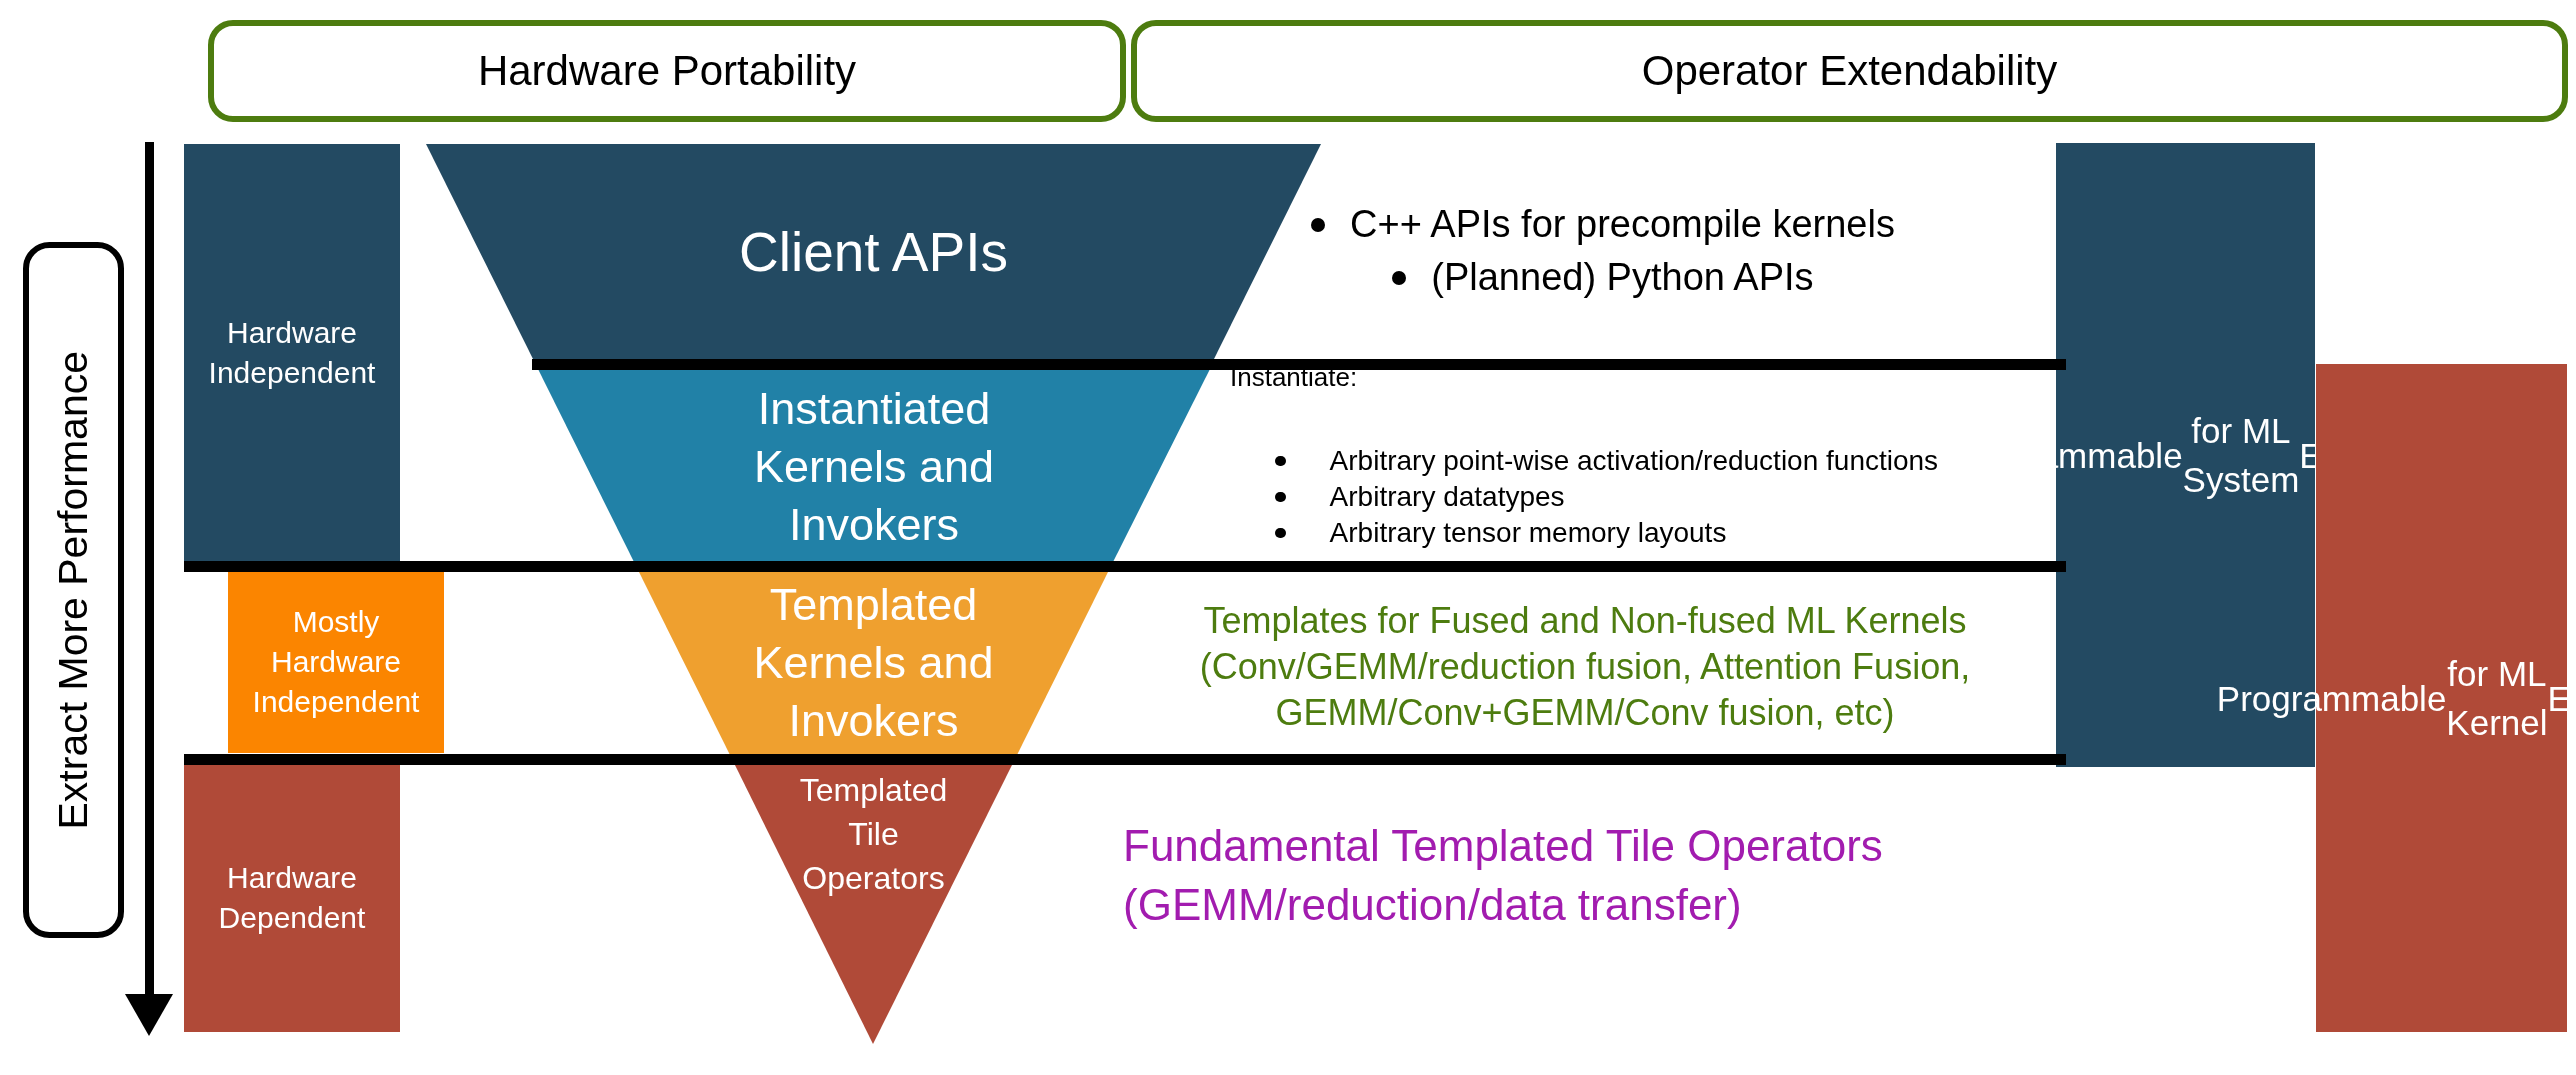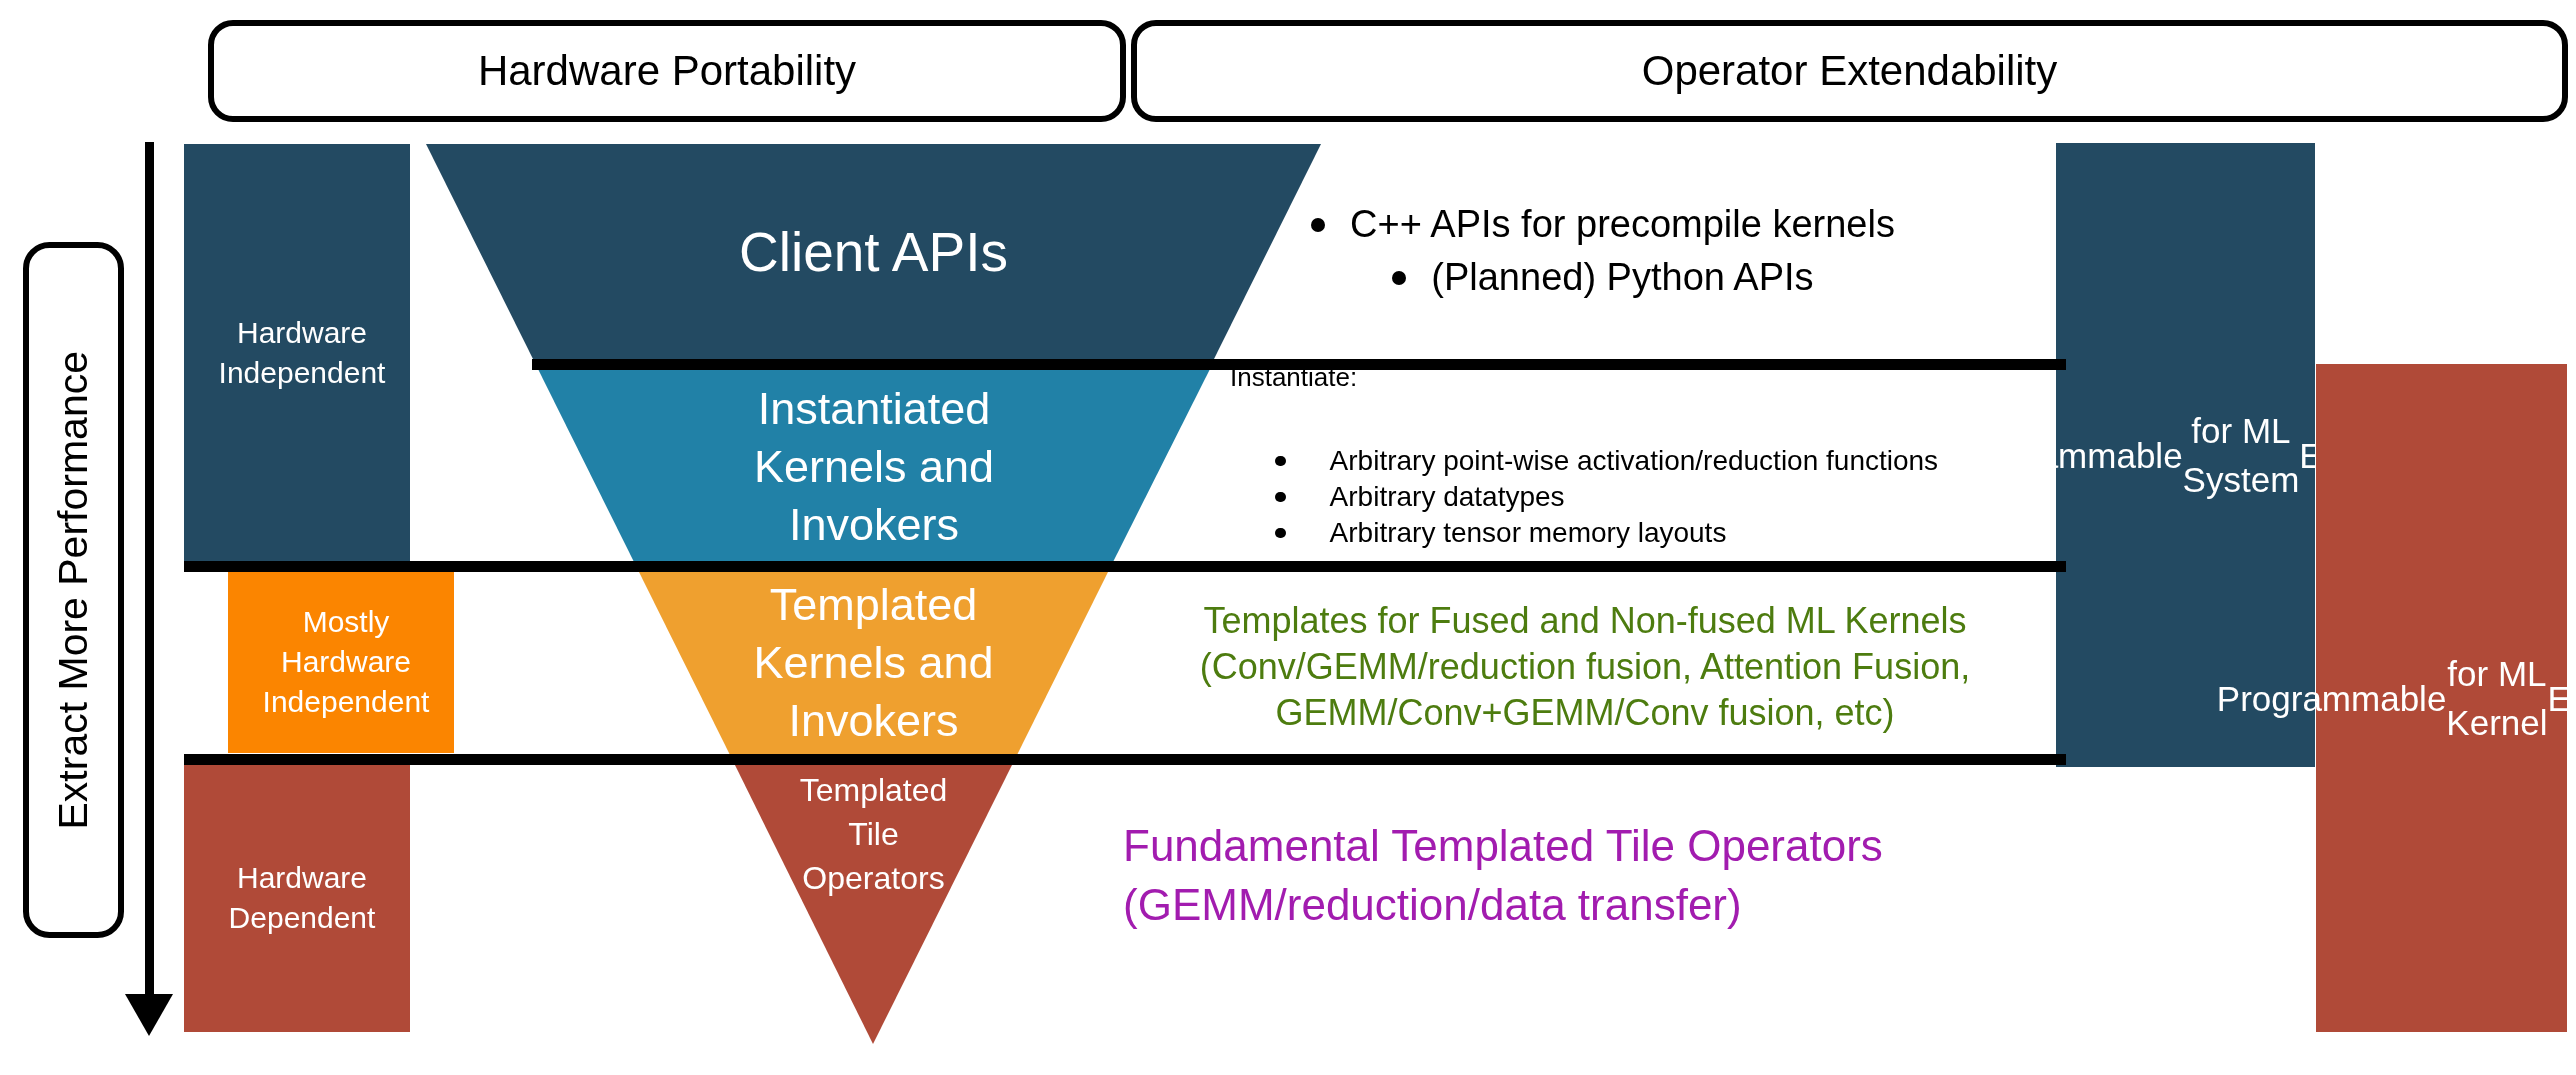--- a/index.html
+++ b/index.html
@@ -8,7 +8,7 @@
   .canvas{position:relative;width:2576px;height:1076px;background:#ffffff;}
 
   
-  .pill{position:absolute;border:6px solid #000000;border-radius:25px;background:#fff;
+  .pill{position:absolute;border:6px solid #4d7c0f;border-radius:25px;background:#fff;
         display:flex;align-items:center;justify-content:center;
         font-size:42px;color:#000;}
   .pill-hp{left:208px;top:20px;width:906px;height:90px;}

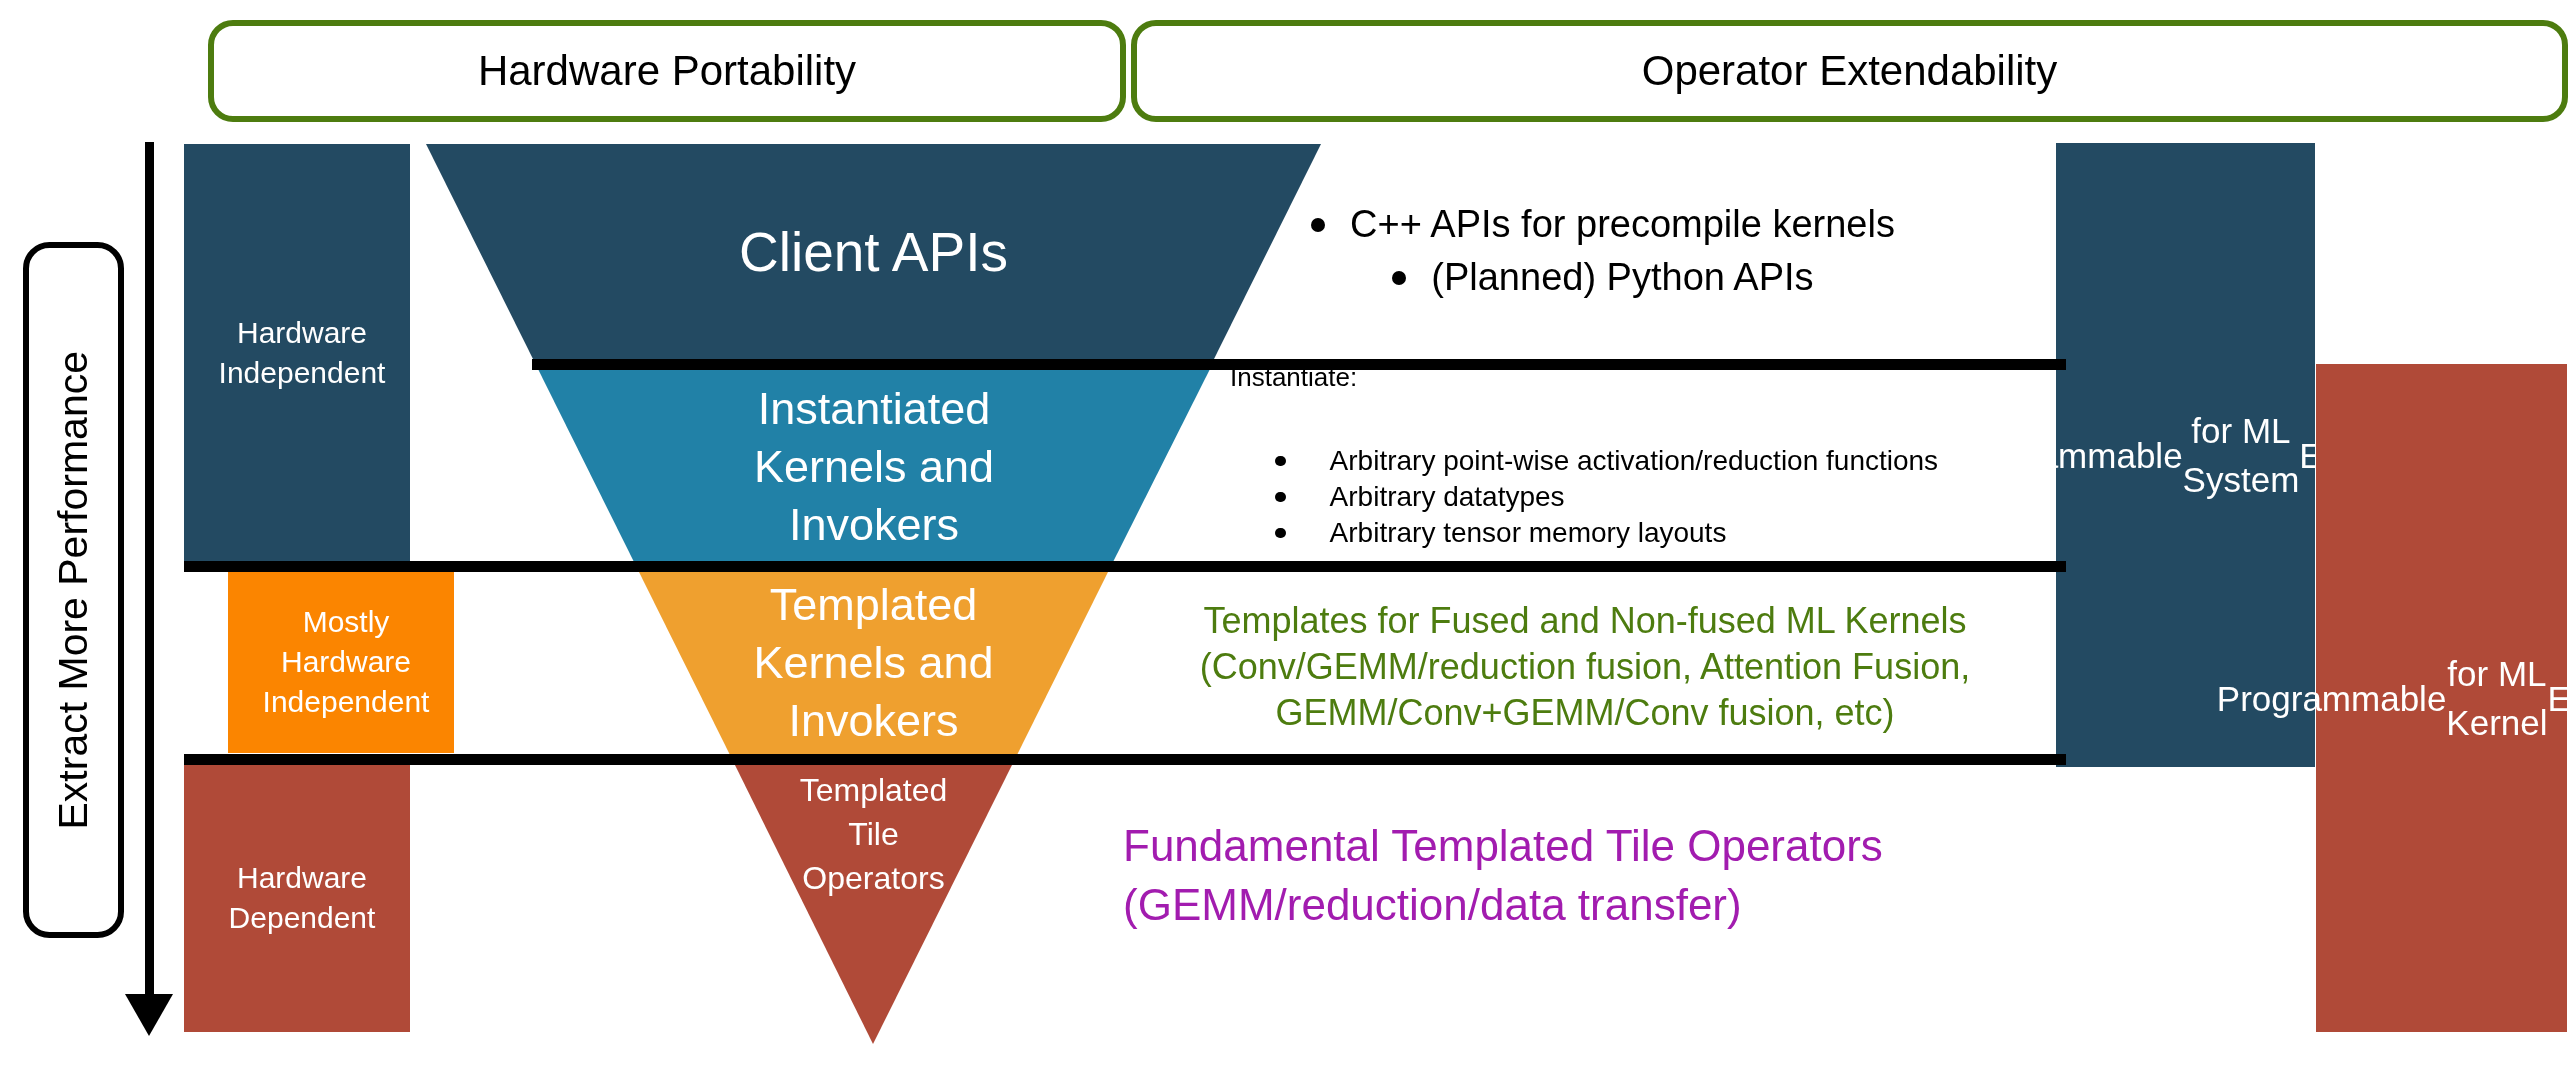--- a/index.html
+++ b/index.html
@@ -28,7 +28,7 @@
   
   .lcol{position:absolute;left:184px;width:216px;display:flex;flex-direction:column;
         align-items:center;justify-content:center;color:#fff;
-        font-size:30px;line-height:40px;text-align:center;padding-left:10px;}
+        font-size:30px;line-height:40px;text-align:center;}
   .lcol-top{top:144px;height:417px;}
   .lcol-mid{top:571px;height:182px;}
   .lcol-bot{top:764px;height:268px;}

